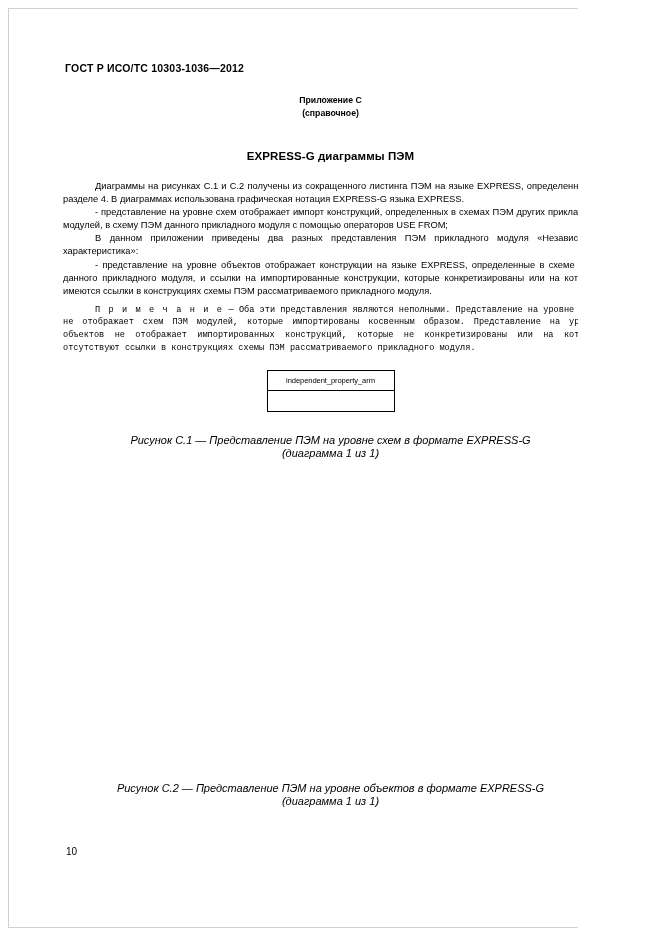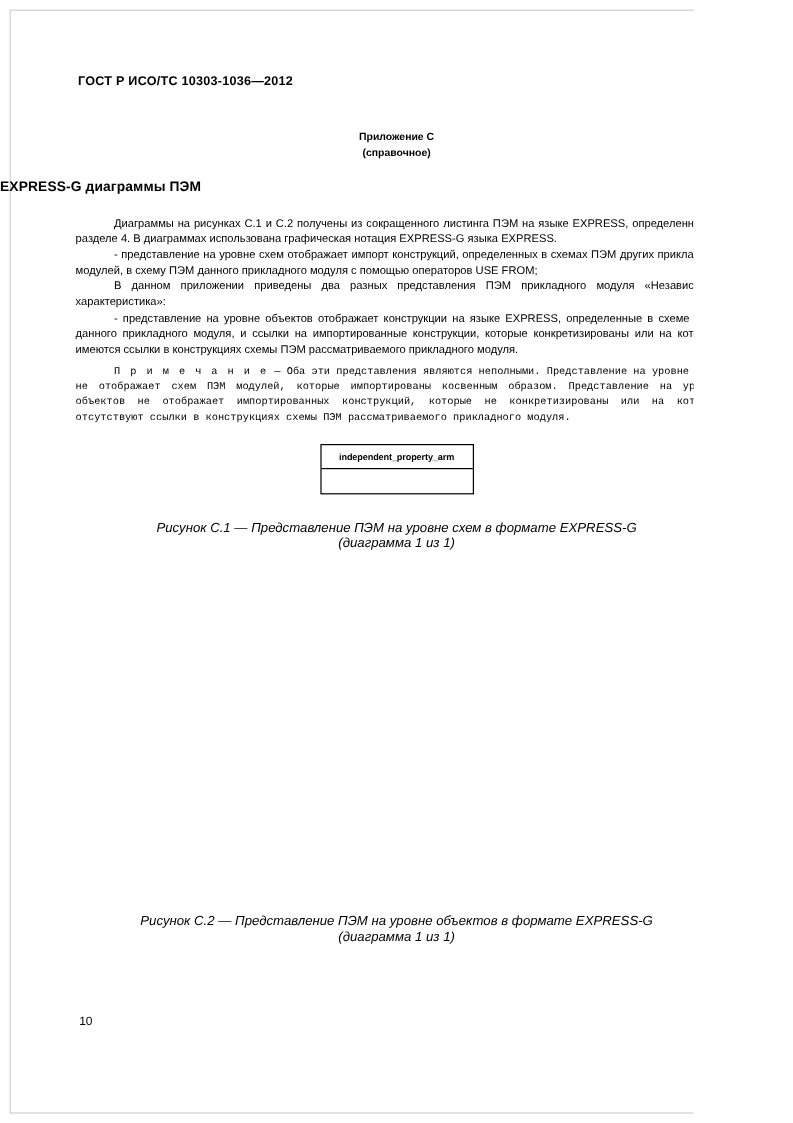--- a/index.html
+++ b/index.html
@@ -46,7 +46,7 @@
   .annex-block {
     position: absolute;
     left: 0;
-    top: 108px;
+    top: 94px;
     width: 661px;
     text-align: center;
     font-size: 8.7px;

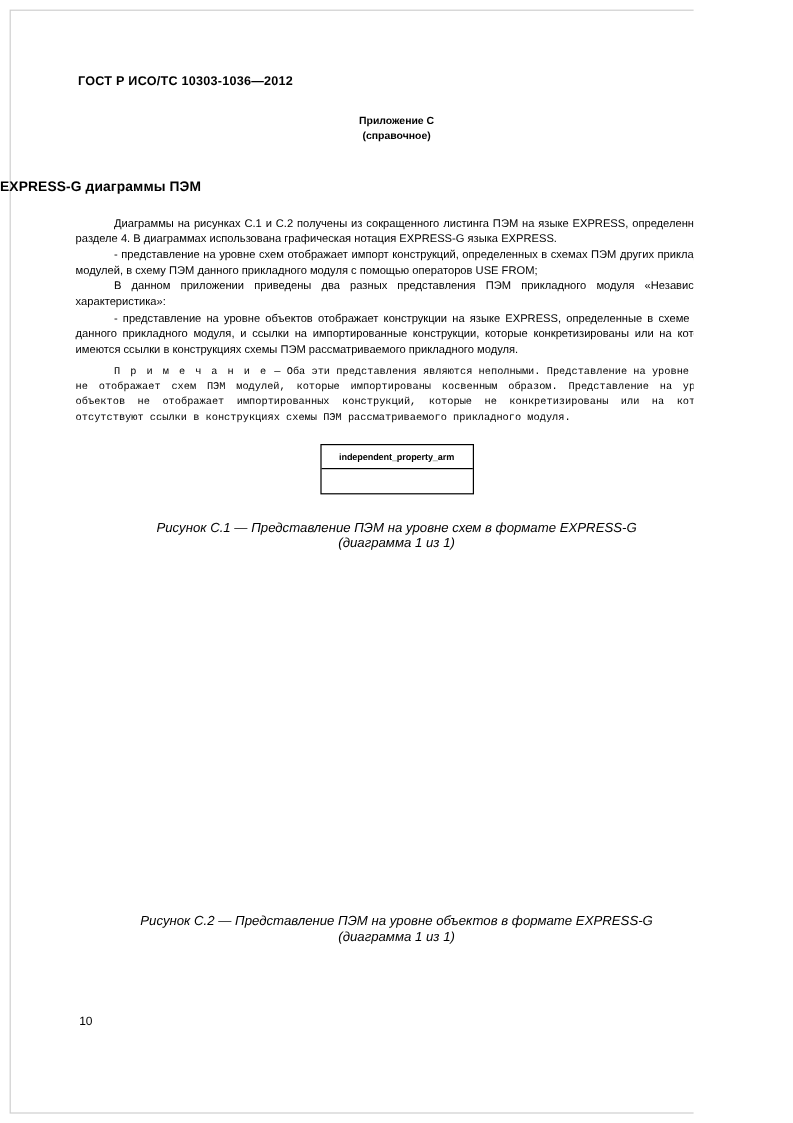--- a/index.html
+++ b/index.html
@@ -59,6 +59,7 @@
     left: 0;
     top: 150px;
     width: 661px;
+    text-align: center;
     font-size: 11.5px;
     font-weight: bold;
     letter-spacing: 0.1px;

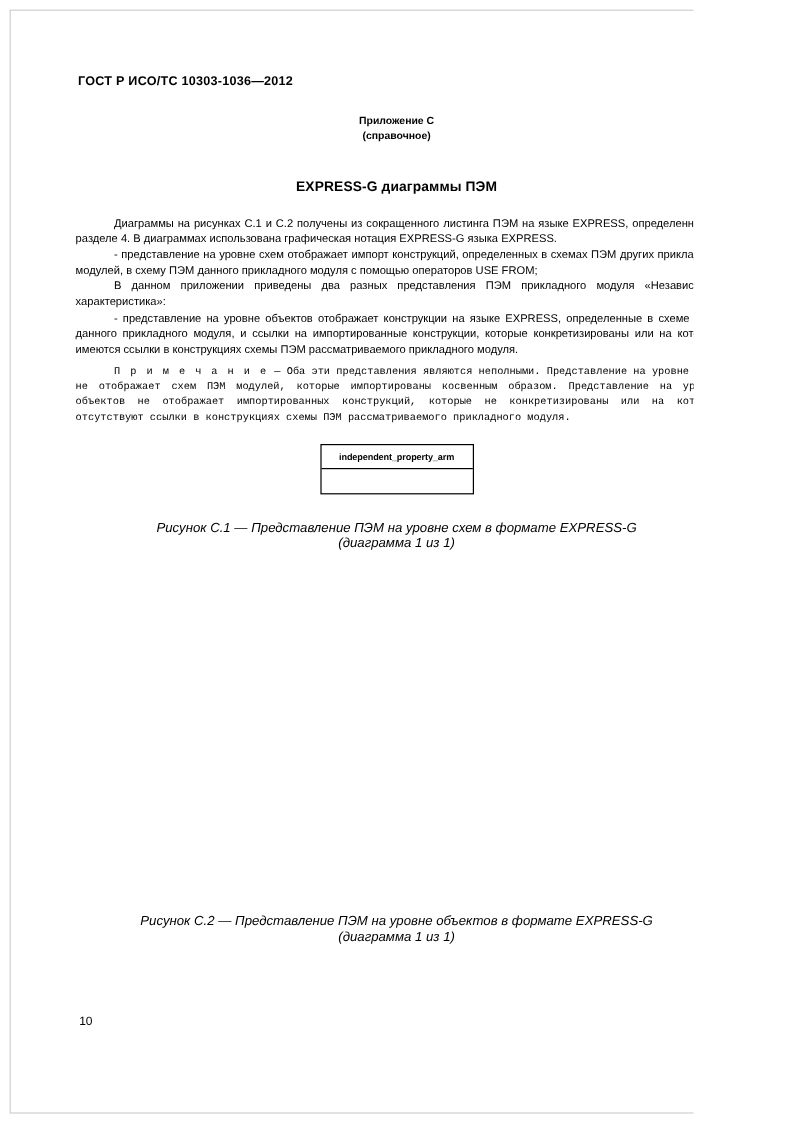--- a/index.html
+++ b/index.html
@@ -112,7 +112,7 @@
     height: 19px;
     border-bottom: 1.6px solid #000;
     font-size: 7.6px;
-    font-weight: bold;
+    font-weight: normal;
     display: flex;
     align-items: center;
     justify-content: center;

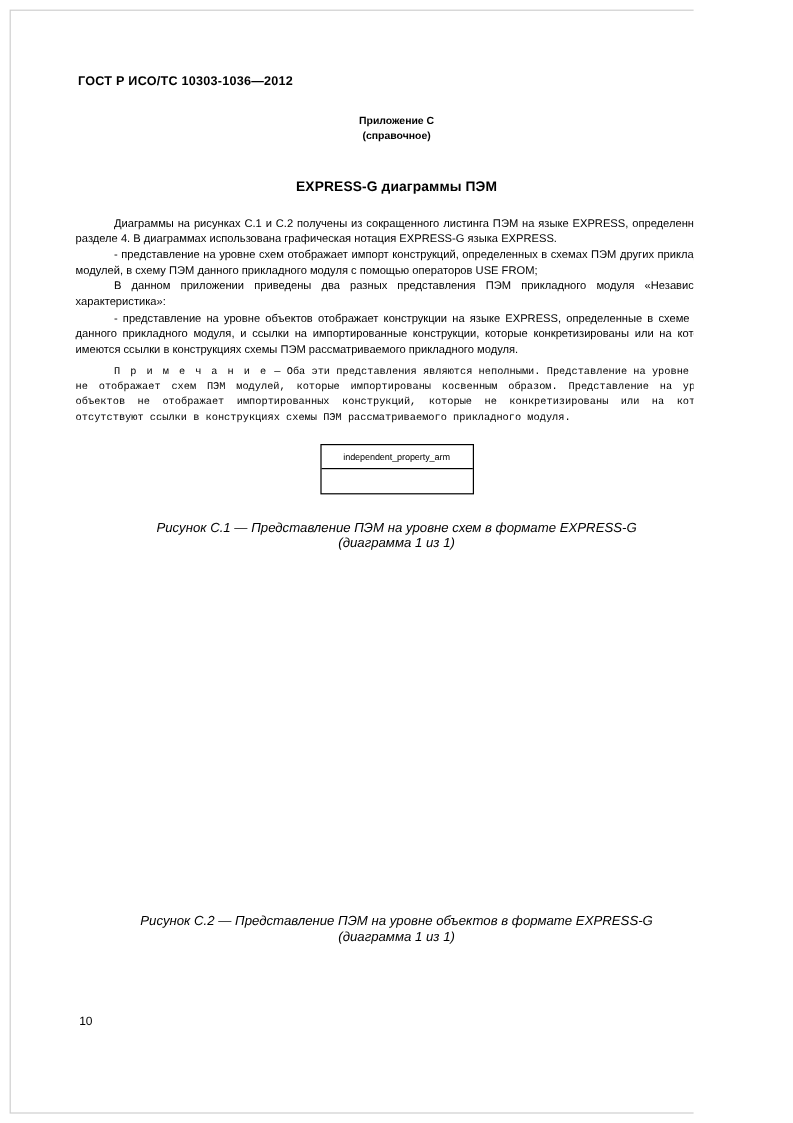--- a/index.html
+++ b/index.html
@@ -132,7 +132,7 @@
     font-style: italic;
   }
   .caption-1 { top: 434px; }
-  .caption-2 { top: 762px; }
+  .caption-2 { top: 782px; }
 
   
   .fig2-wrap {

